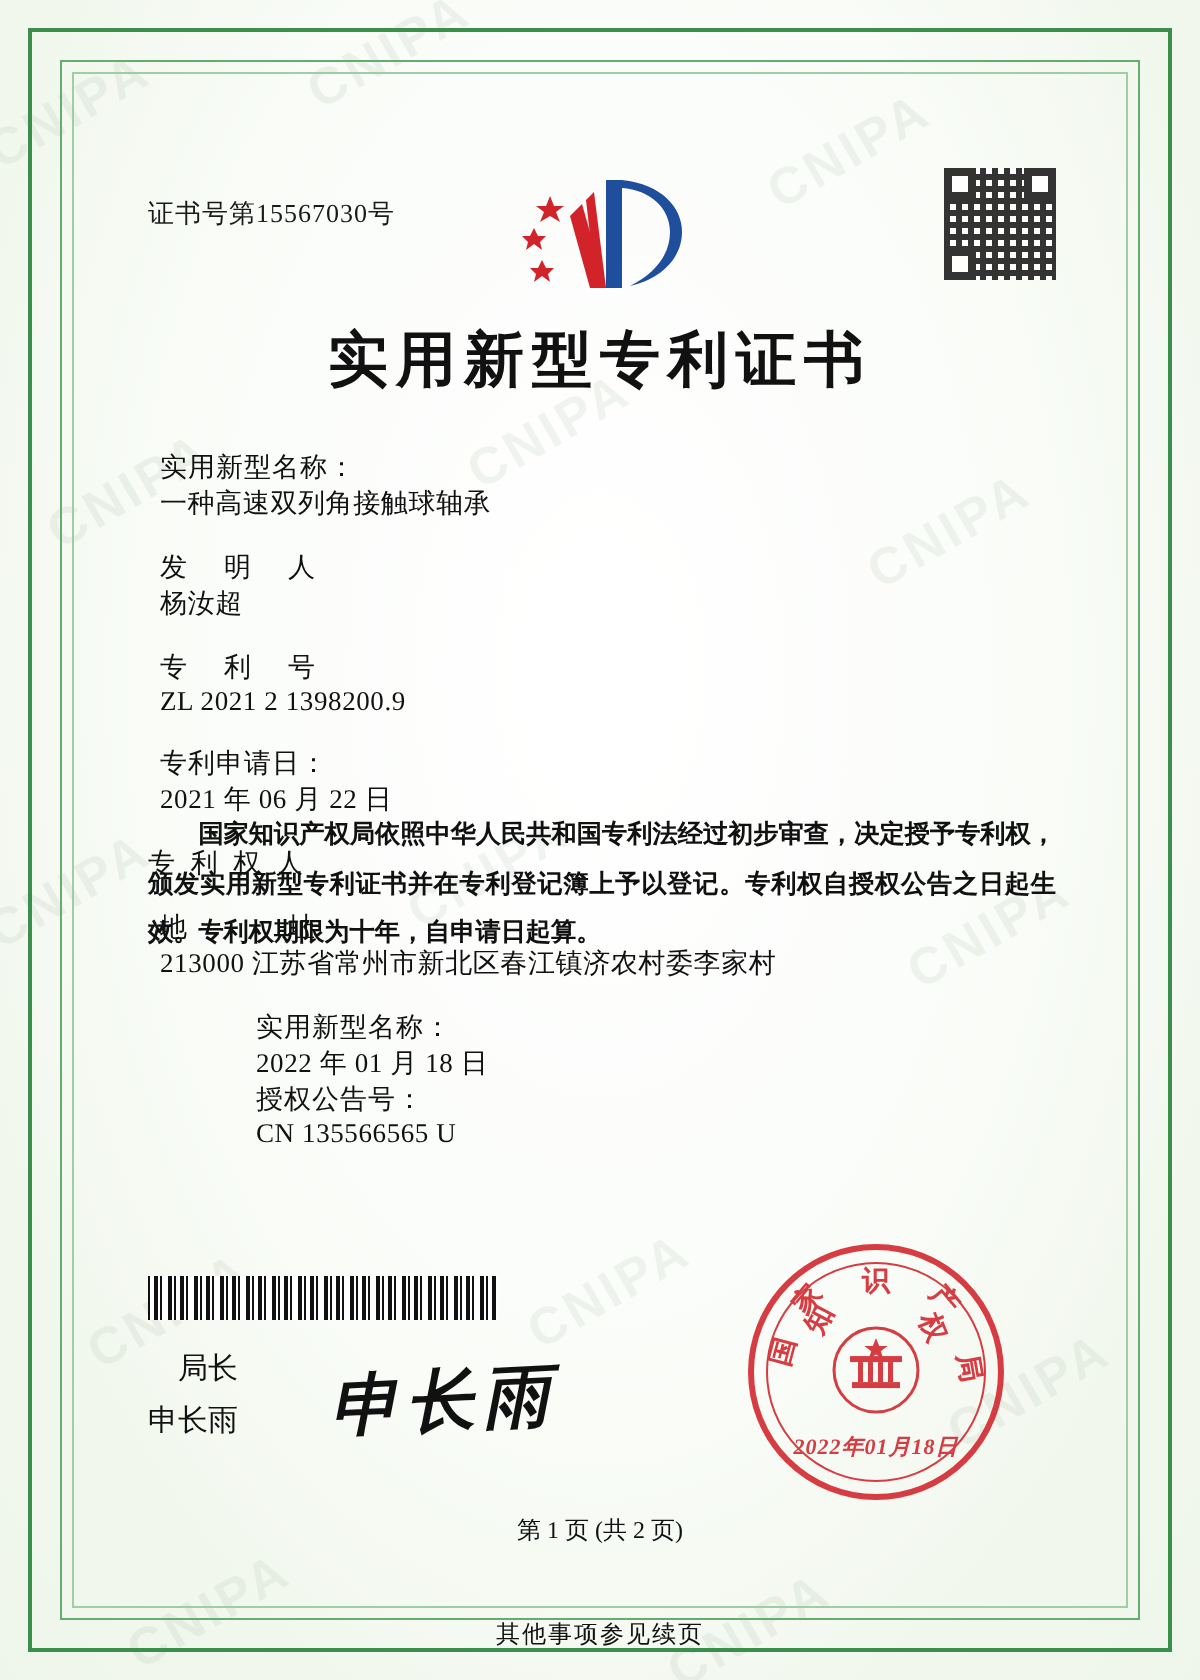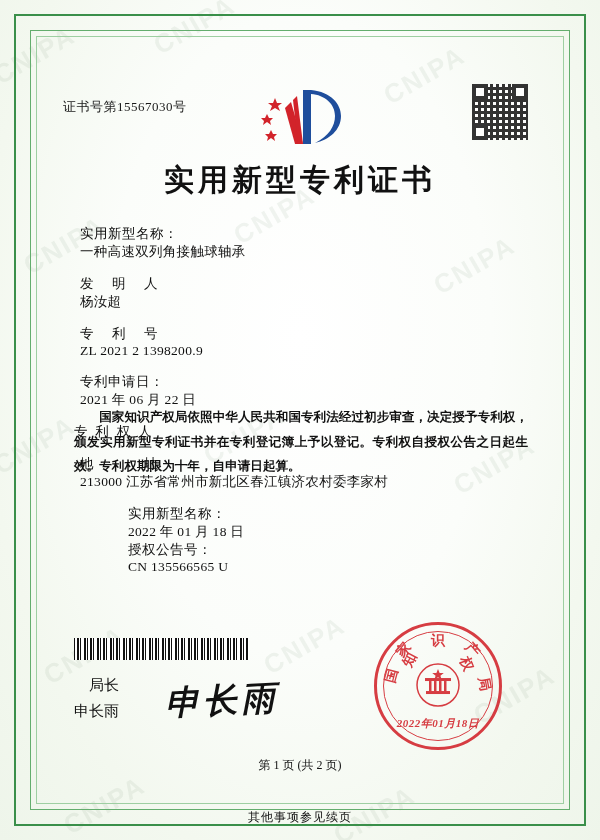--- a/index.html
+++ b/index.html
@@ -79,7 +79,7 @@
 
   .cert-no {
     position: absolute;
-    left: 13px;
+    left: 24px;
     top: 38px;
     font-size: 13px;
     color: #1a1a1a;

